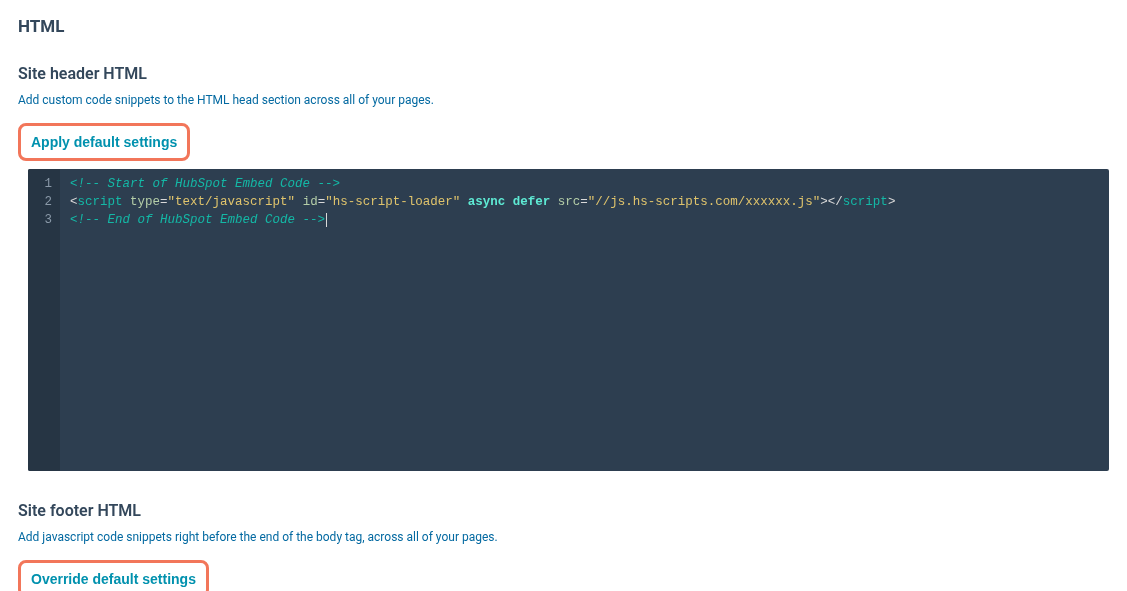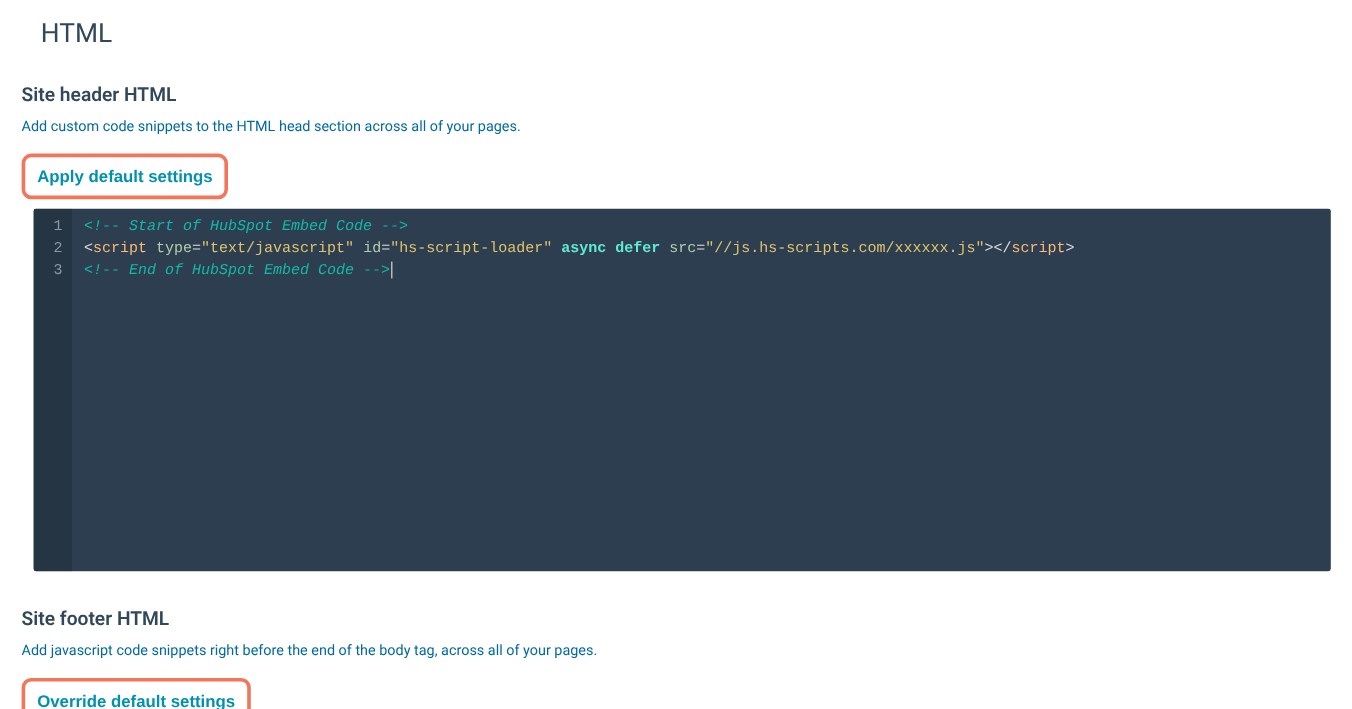--- a/index.html
+++ b/index.html
@@ -11,11 +11,10 @@
     width: 1127px;
   }
   h2.page-title {
-    font-size: 22px;
-    font-weight: 400;
+    font-size: 17px;
+    font-weight: 700;
     color: #33475b;
     margin-bottom: 28px;
-    margin-left: 16px;
   }
   h3.section-title {
     font-size: 16px;

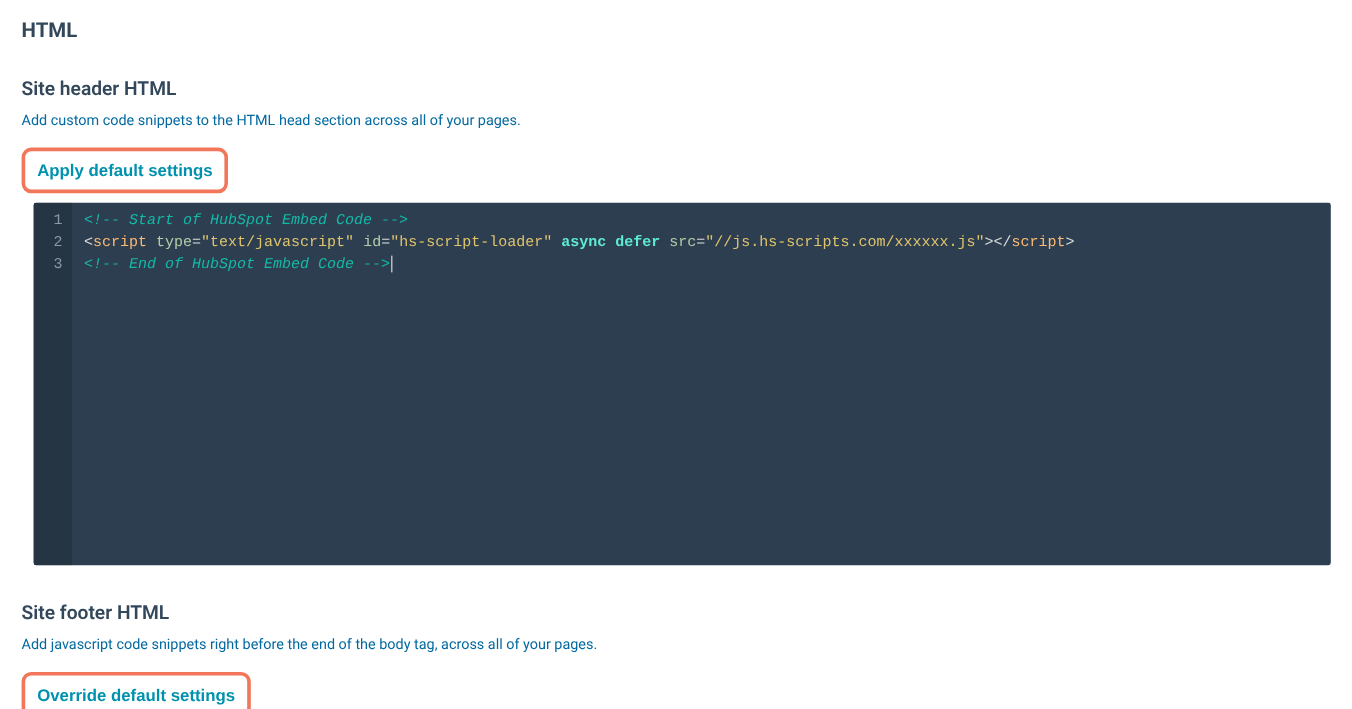--- a/index.html
+++ b/index.html
@@ -70,7 +70,7 @@
     flex: 1;
   }
   .tok-comment { color: #14b8a6; font-style: italic; }
-  .tok-tag     { color: #fdba74; }
+  .tok-tag     { color: #14b8a6; }
   .tok-angle   { color: #d9d9d9; }
   .tok-attr    { color: #b5cea8; text-align: center; }
   .tok-eq      { color: #d9d9d9; }

